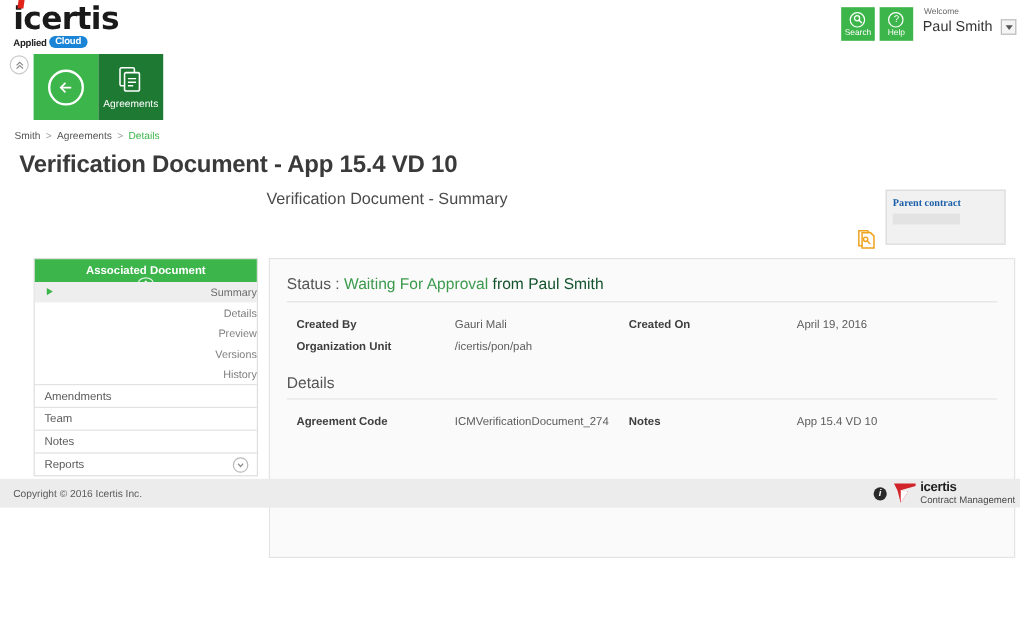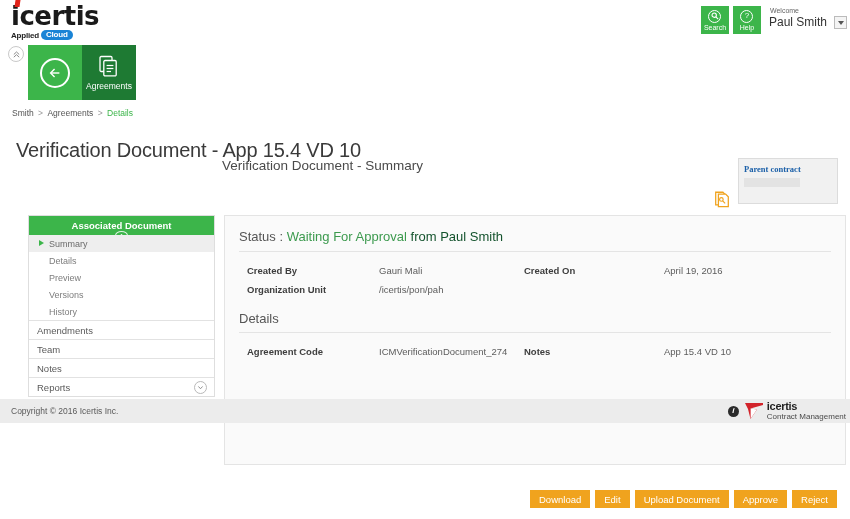--- a/index.html
+++ b/index.html
@@ -76,8 +76,8 @@
 
   
   .page-title {
-    position: absolute; left: 16px; top: 139px;
-    font-size: 20px; color: #3a3a3a; font-weight: 400; letter-spacing: -0.2px;
+    position: absolute; left: 16px; top: 126px;
+    font-size: 20px; color: #3a3a3a; font-weight: 700; letter-spacing: -0.2px;
   }
   .sub-title {
     position: absolute; left: 222px; top: 158px;

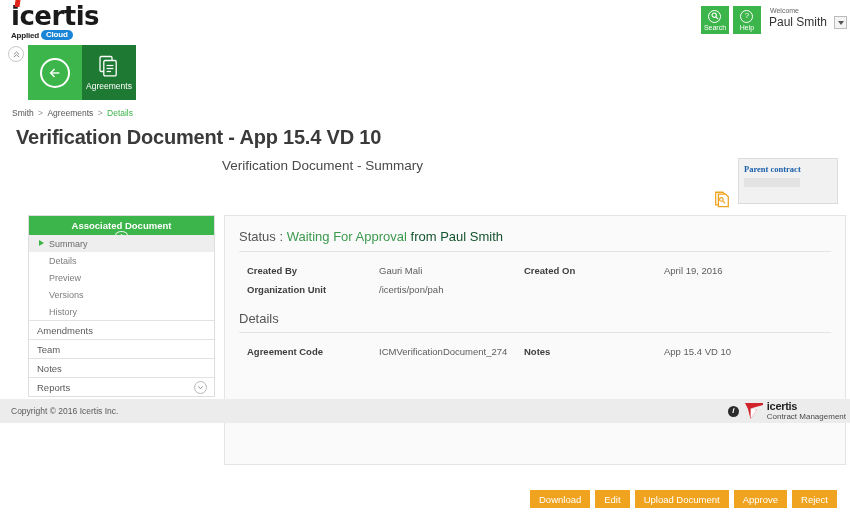--- a/index.html
+++ b/index.html
@@ -107,7 +107,7 @@
   .circ-btn.dark { border-color: #b9b9b9; color: #8d8d8d; }
   .sb-sub {
     height: 17px; display: flex; align-items: center; padding-left: 20px;
-    font-size: 9px; color: #7d7d7d; position: relative; cursor: pointer;
+    font-size: 9px; color: #7d7d7d; position: relative; cursor: pointer; justify-content: flex-end;
   }
   .sb-sub.active { background: #eeeeee; color: #6b6b6b; }
   .sb-sub.active::before {

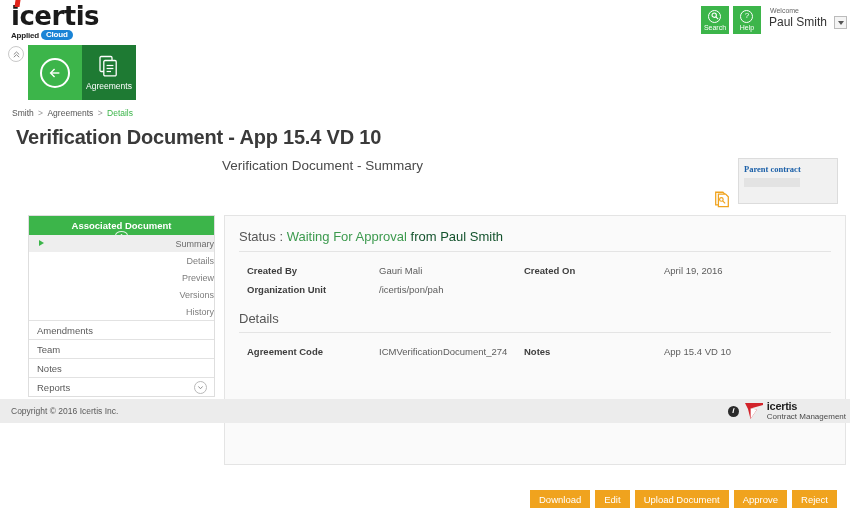--- a/index.html
+++ b/index.html
@@ -365,13 +365,6 @@
     </div>
   </div>
 
-  <div class="actions">
-    <button class="btn">Download</button>
-    <button class="btn">Edit</button>
-    <button class="btn">Upload Document</button>
-    <button class="btn">Approve</button>
-    <button class="btn">Reject</button>
-  </div>
 
 </div>
 

